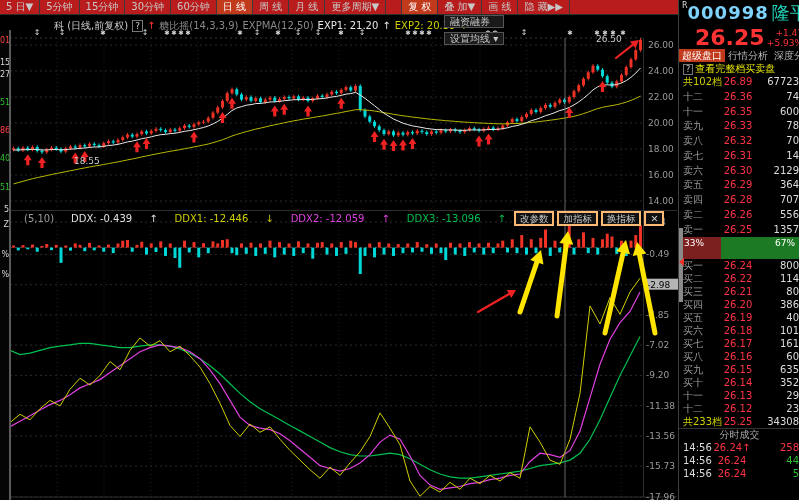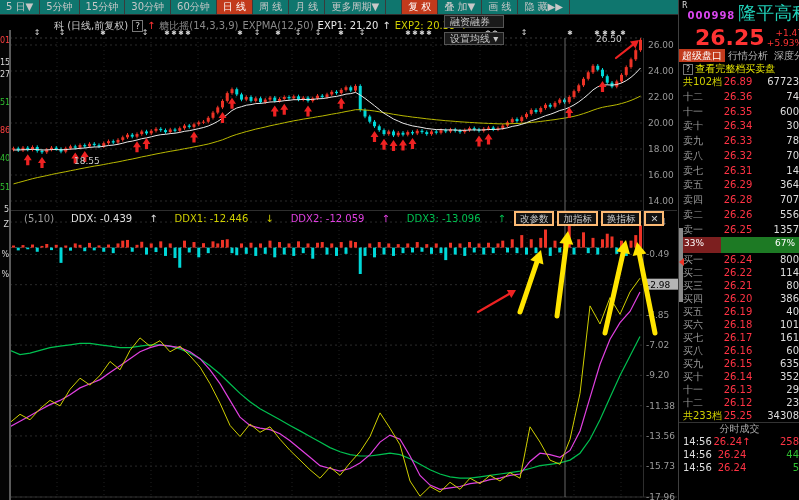--- a/index.html
+++ b/index.html
@@ -6,7 +6,7 @@
   .app{position:relative;width:799px;height:500px;background:#000;overflow:hidden;
        font-family:"DejaVu Sans","Liberation Sans",sans-serif;-webkit-font-smoothing:none;}
   
-  .toolbar{position:absolute;left:0;top:0;width:678px;height:14px;background:#0f766e;
+  .toolbar{position:absolute;left:0;top:0;width:678px;height:14px;background:#b91c1c;
            border-bottom:1px solid #2e2e2e;display:flex;justify-content:space-between;font-size:10px;z-index:6;}
   .tb-group{display:flex;}
   .tb-item{padding:0 6px;line-height:13px;color:#c8c8c8;border-right:1px solid #3a3a3a;white-space:nowrap;}

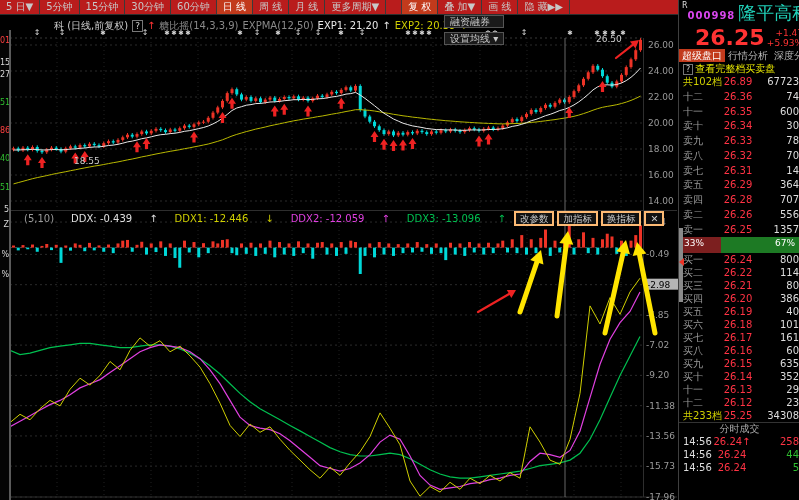--- a/index.html
+++ b/index.html
@@ -34,7 +34,7 @@
          border-left:1px solid #3f3f3f;font-size:10px;overflow:hidden;z-index:6;}
   .qp-head{height:26px;white-space:nowrap;padding:1px 0 0 3px;}
   .qp-r{font-size:8px;color:#ddd;vertical-align:top;}
-  .qp-code{font-size:10px;font-weight:bold;color:#d946ef;letter-spacing:1px;}
+  .qp-code{font-size:18px;font-weight:bold;color:#7dd3fc;letter-spacing:1px;}
   .qp-name{font-size:18px;color:#20d0b8;margin-left:3px;}
   .qp-price-row{display:flex;align-items:center;height:22px;padding-left:16px;}
   .qp-price{font-size:22px;font-weight:bold;color:#ff3333;line-height:22px;}

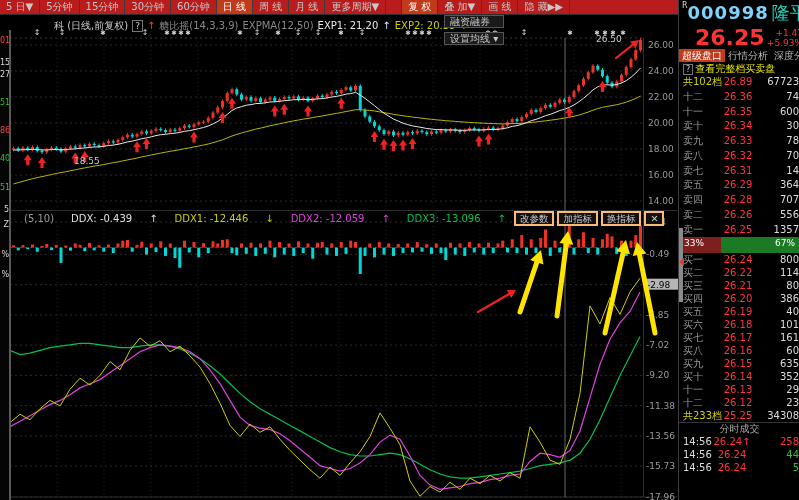--- a/index.html
+++ b/index.html
@@ -690,11 +690,6 @@
           <span class="qv">600</span>
         </div>
         <div class="qrow">
-          <span class="ql">卖十</span>
-          <span class="qp">26.34</span>
-          <span class="qv">30</span>
-        </div>
-        <div class="qrow">
           <span class="ql">卖九</span>
           <span class="qp">26.33</span>
           <span class="qv">78</span>

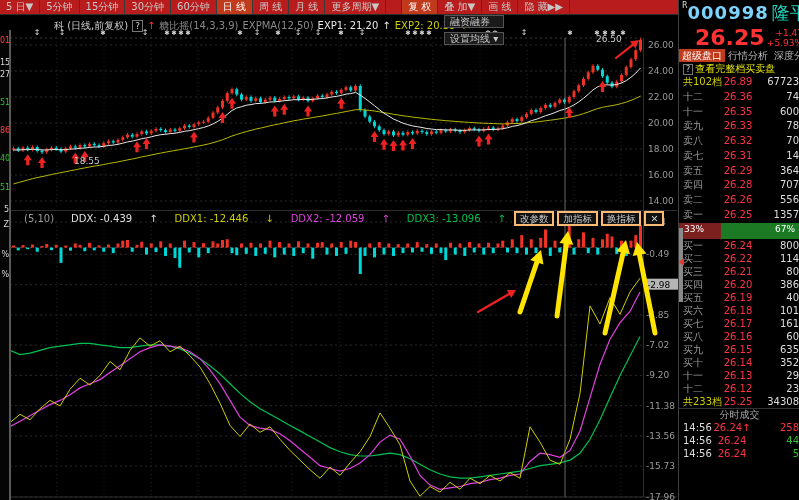--- a/index.html
+++ b/index.html
@@ -705,6 +705,11 @@
           <span class="qv">14</span>
         </div>
         <div class="qrow">
+          <span class="ql">卖六</span>
+          <span class="qp">26.30</span>
+          <span class="qv">2129</span>
+        </div>
+        <div class="qrow">
           <span class="ql">卖五</span>
           <span class="qp">26.29</span>
           <span class="qv">364</span>

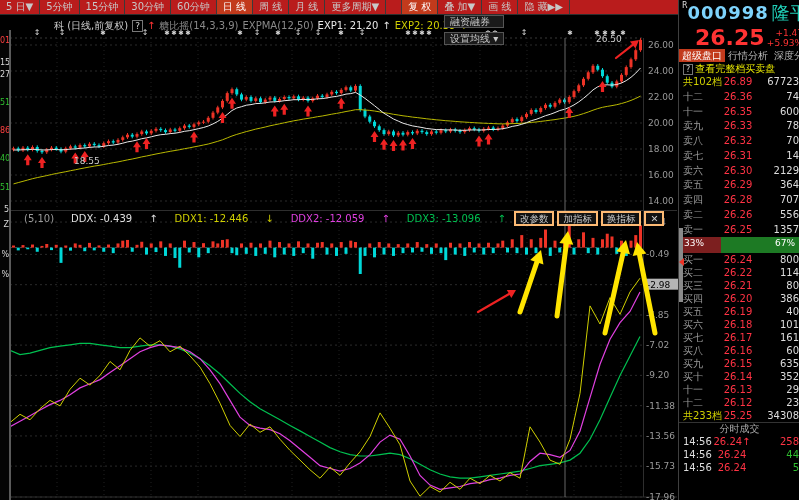--- a/index.html
+++ b/index.html
@@ -51,7 +51,7 @@
   .qrow.hl .ql{color:#cfcf00;}
   .sell-rows .qrow{height:14.77px;line-height:14.7px;}
   .buy-rows .qrow{height:13px;line-height:13px;}
-  .qp-bar{display:flex;height:16px;line-height:12px;font-size:9px;color:#fff;}
+  .qp-bar{display:flex;height:22px;line-height:12px;font-size:9px;color:#fff;}
   .qp-bar-red{width:33%;background:#7c1f1f;padding-left:5px;}
   .qp-bar-green{width:67%;background:#1d7a24;text-align:right;padding-right:5px;}
   .qp-ts-head{height:12px;line-height:12px;text-align:center;color:#aaa;border-top:1px solid #333;}

